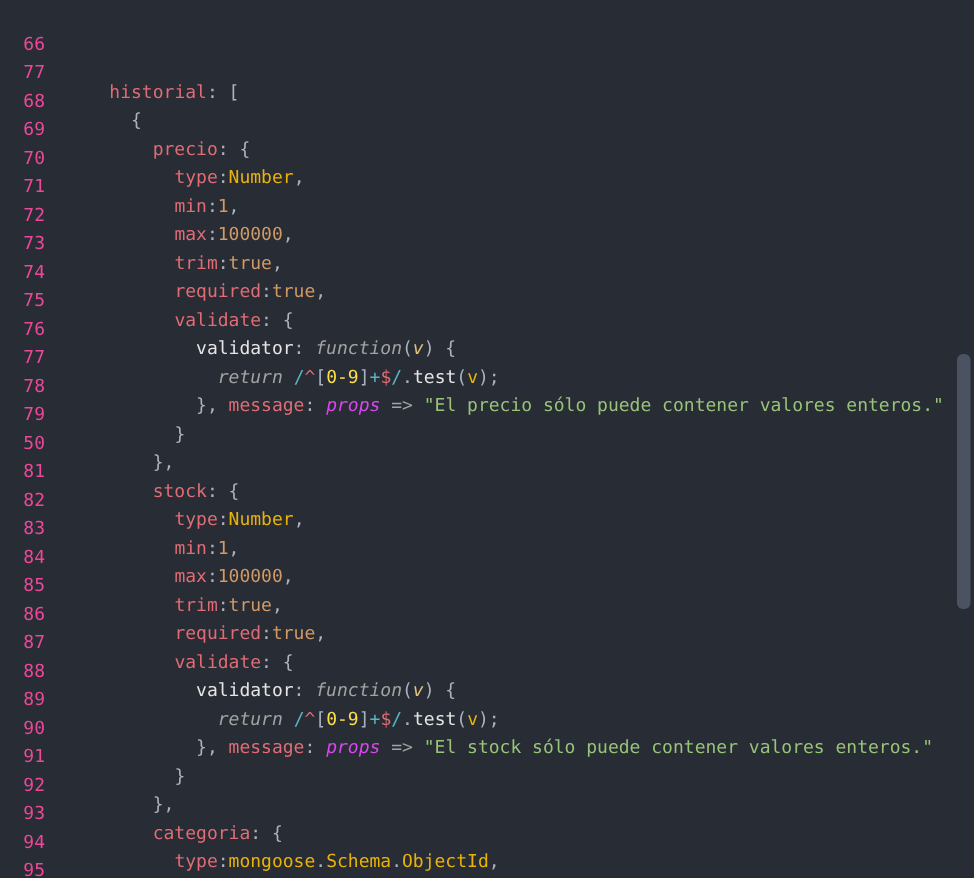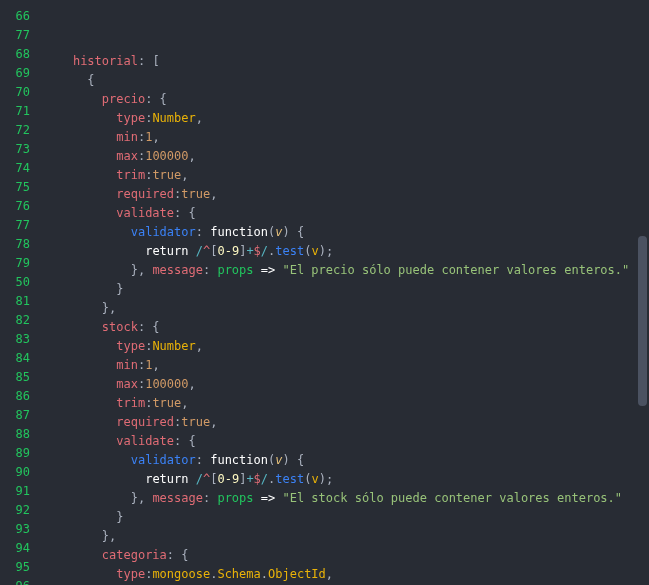--- a/index.html
+++ b/index.html
@@ -20,9 +20,9 @@
     flex: 0 0 44px;
     text-align: right;
     padding-right: 14px;
-    color: #22c55e;
+    color: #ec4899;
     user-select: none;
-    padding-top: 7px;
+    padding-top: 20px;
   }
   .gutter .ln { height: 19px; }
   .code {

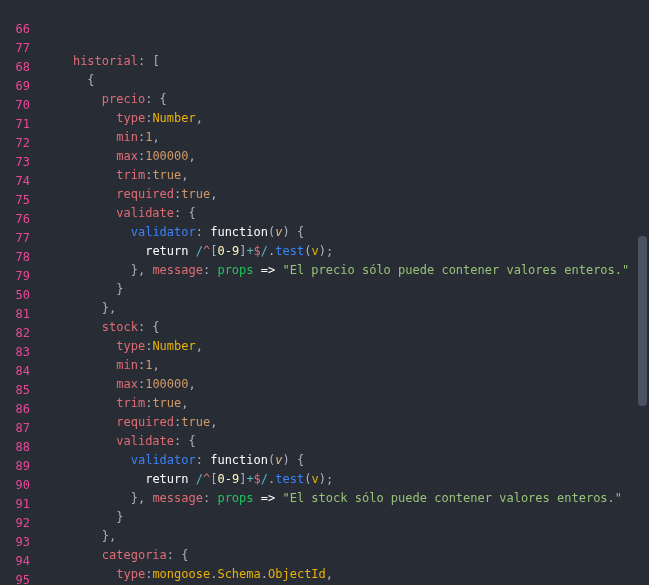--- a/index.html
+++ b/index.html
@@ -38,7 +38,7 @@
   .tok-type     { color: #eab308; }  
   .tok-num      { color: #d19a66; }  
   .tok-kw       { color: #ffffff; }  
-  .tok-fn       { color: #3b82f6; text-align: center; }  
+  .tok-fn       { color: #e5e5e5; text-align: center; }  
   .tok-str      { color: #98c379; }  
   .tok-regex    { color: #56b6c2; }  
   .tok-regexnum { color: #fef9c3; }

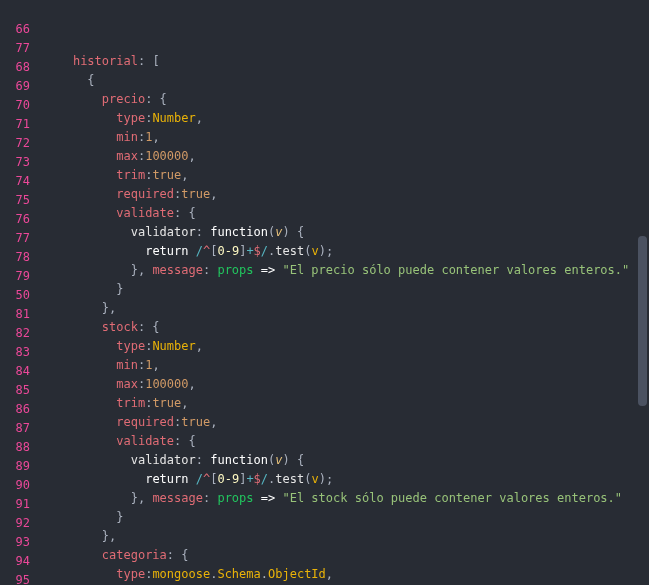--- a/index.html
+++ b/index.html
@@ -37,7 +37,7 @@
   .tok-punc     { color: #abb2bf; }  
   .tok-type     { color: #eab308; }  
   .tok-num      { color: #d19a66; }  
-  .tok-kw       { color: #ffffff; }  
+  .tok-kw       { color: #a3a3a3; font-style: italic; }  
   .tok-fn       { color: #e5e5e5; text-align: center; }  
   .tok-str      { color: #98c379; }  
   .tok-regex    { color: #56b6c2; }  

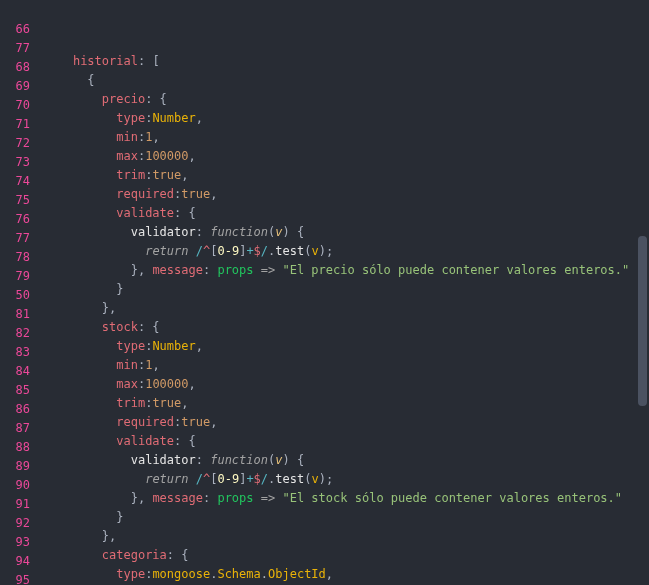--- a/index.html
+++ b/index.html
@@ -41,7 +41,7 @@
   .tok-fn       { color: #e5e5e5; text-align: center; }  
   .tok-str      { color: #98c379; }  
   .tok-regex    { color: #56b6c2; }  
-  .tok-regexnum { color: #fef9c3; }
+  .tok-regexnum { color: #fde047; }
   .tok-op       { color: #56b6c2; }  
   .tok-param    { color: #e5c07b; font-style: italic; }
   .tok-arrowp   { color: #22c55e; }

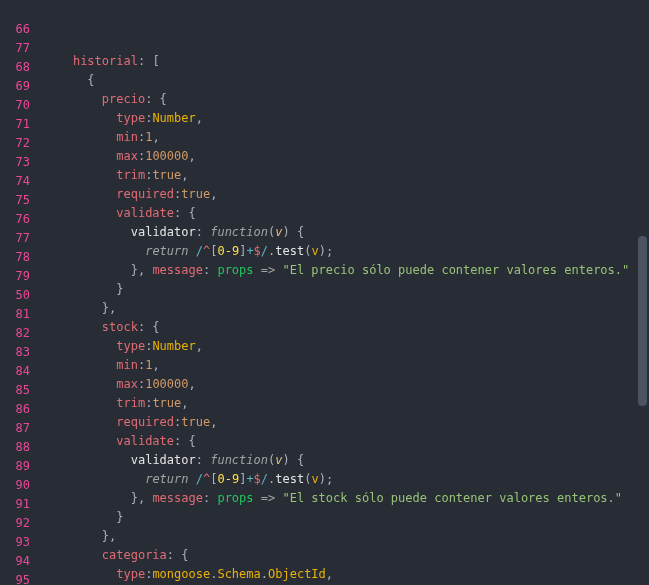--- a/index.html
+++ b/index.html
@@ -44,7 +44,7 @@
   .tok-regexnum { color: #fde047; }
   .tok-op       { color: #56b6c2; }  
   .tok-param    { color: #e5c07b; font-style: italic; }
-  .tok-arrowp   { color: #22c55e; }
+  .tok-arrowp   { color: #d946ef; font-style: italic; }
   .scrollbar {
     position: absolute;
     right: 0;

